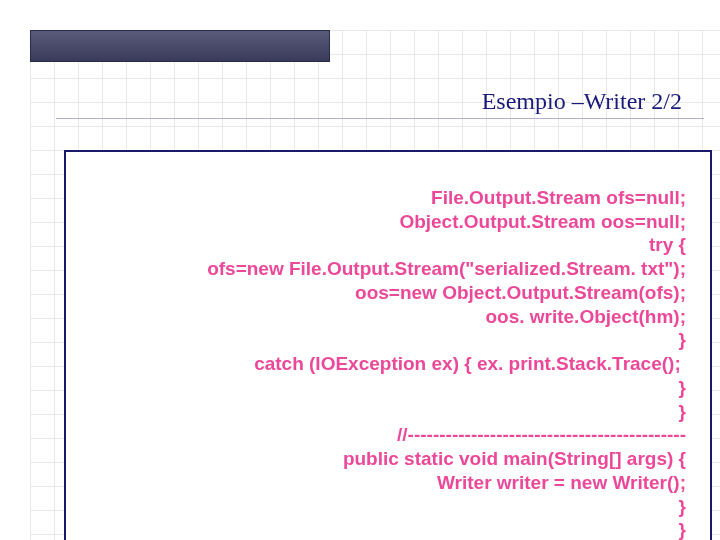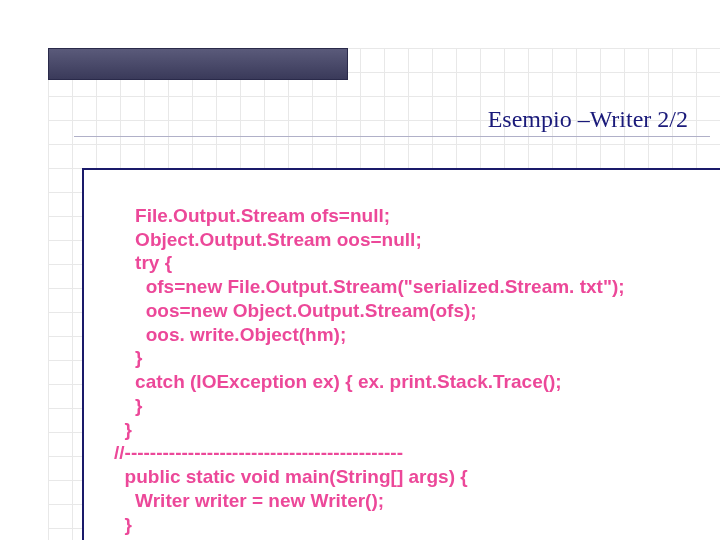--- a/index.html
+++ b/index.html
@@ -2,7 +2,7 @@
 <html><head>
 <meta charset="utf-8">
 <style>
-  * { margin: 16px; padding: 0; box-sizing: border-box; }
+  * { margin: 10px; padding: 0; box-sizing: border-box; text-align: right; }
   body {
     width: 720px;
     height: 540px;

